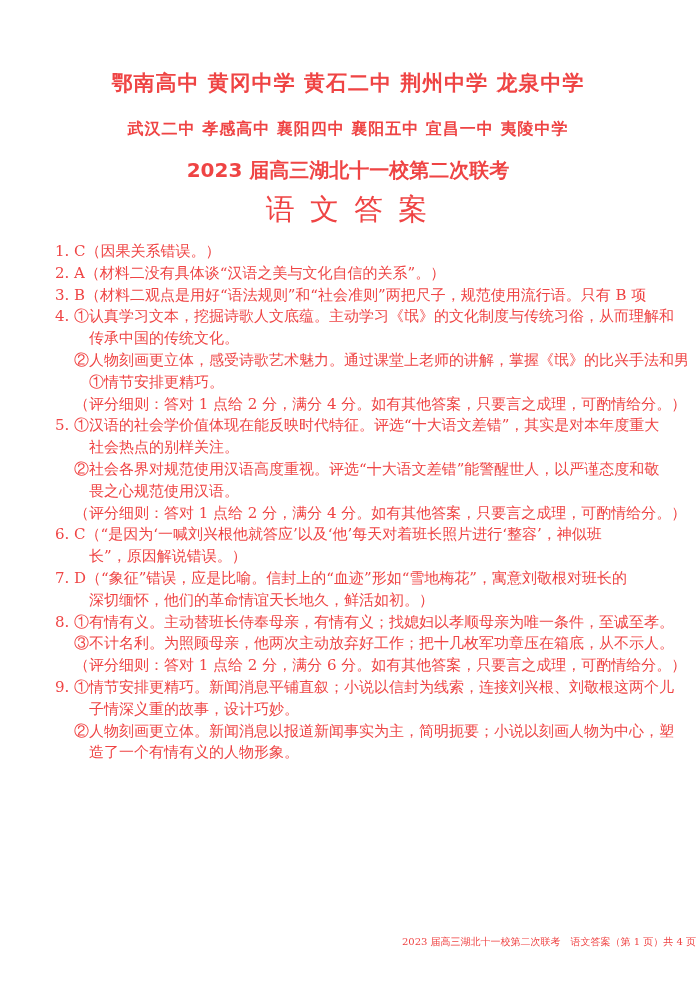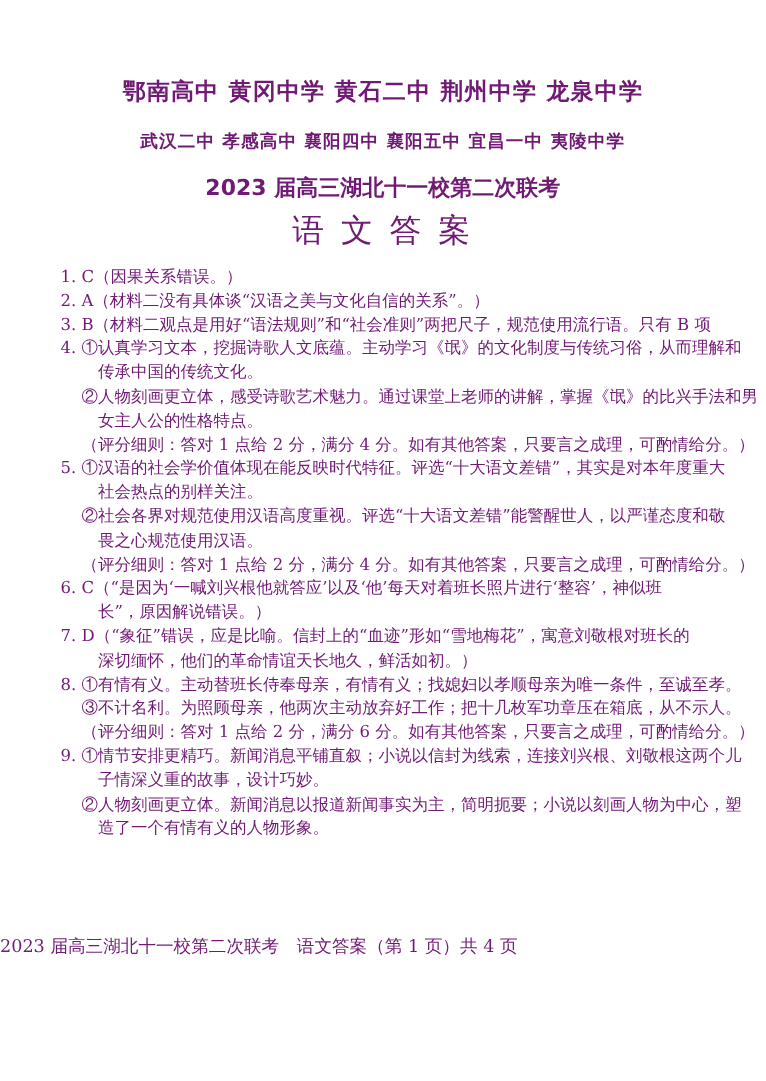--- a/index.html
+++ b/index.html
@@ -10,7 +10,7 @@
     height: 983px;
     margin: 0 auto;
     background: #ffffff;
-    color: #701a75;
+    color: #ef4444;
     font-family: "DejaVu Serif", serif;
     overflow: hidden;
   }

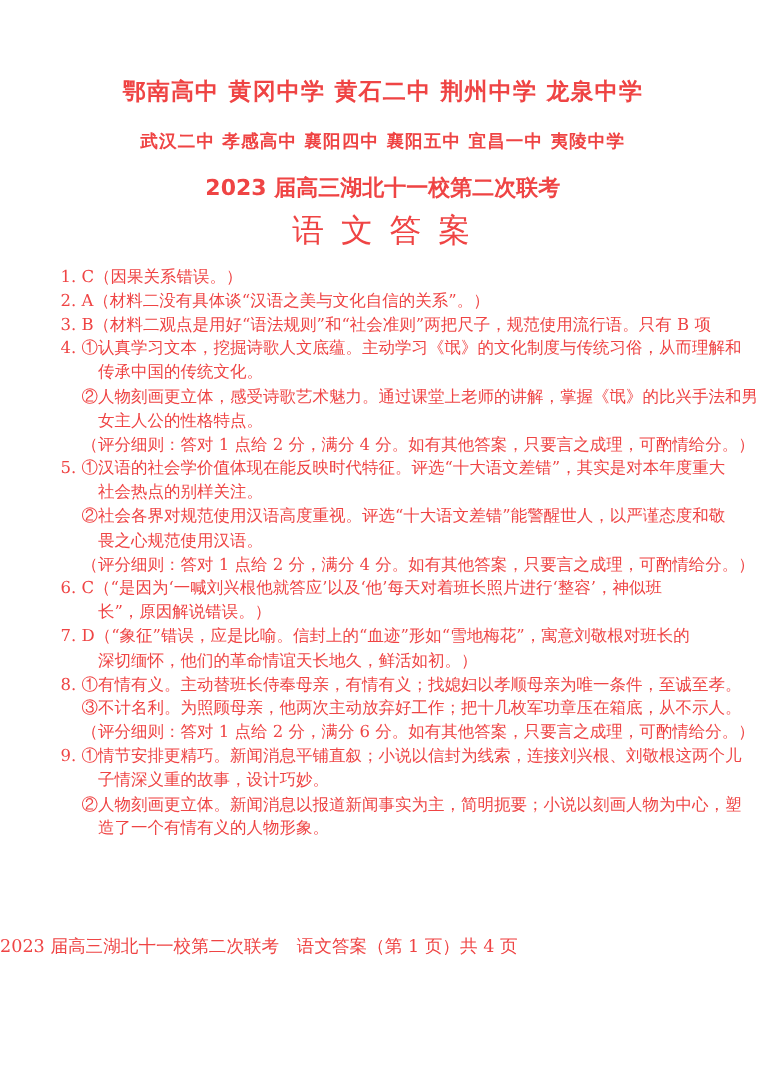--- a/index.html
+++ b/index.html
@@ -84,7 +84,7 @@
         <div class="line">①认真学习文本，挖掘诗歌人文底蕴。主动学习《氓》的文化制度与传统习俗，从而理解和</div>
         <div class="line cont">传承中国的传统文化。</div>
         <div class="line">②人物刻画更立体，感受诗歌艺术魅力。通过课堂上老师的讲解，掌握《氓》的比兴手法和男</div>
-        <div class="line cont">女主人公的性格特点。</div>
+        <div class="line cont">①情节安排更精巧。</div>
         <div class="line">（评分细则：答对 1 点给 2 分，满分 4 分。如有其他答案，只要言之成理，可酌情给分。）</div>
       </div>
     </div>

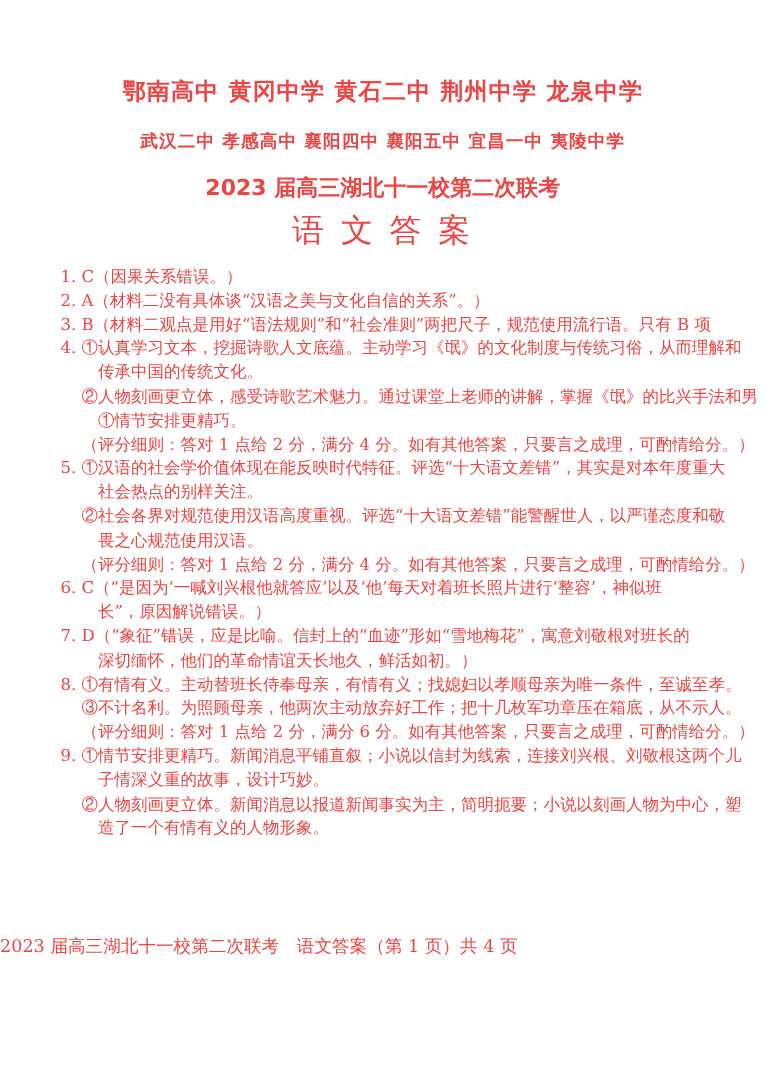--- a/index.html
+++ b/index.html
@@ -34,11 +34,11 @@
   .answer .line.cont { margin-left: 15px; }
   .footer {
     position: absolute;
-    top: 852px;
+    top: 934px;
     left: 0;
     width: 100%;
-    text-align: left;
-    font-size: 16px;
+    text-align: right;
+    font-size: 10px;
     line-height: 16px;
   }
 </style>

